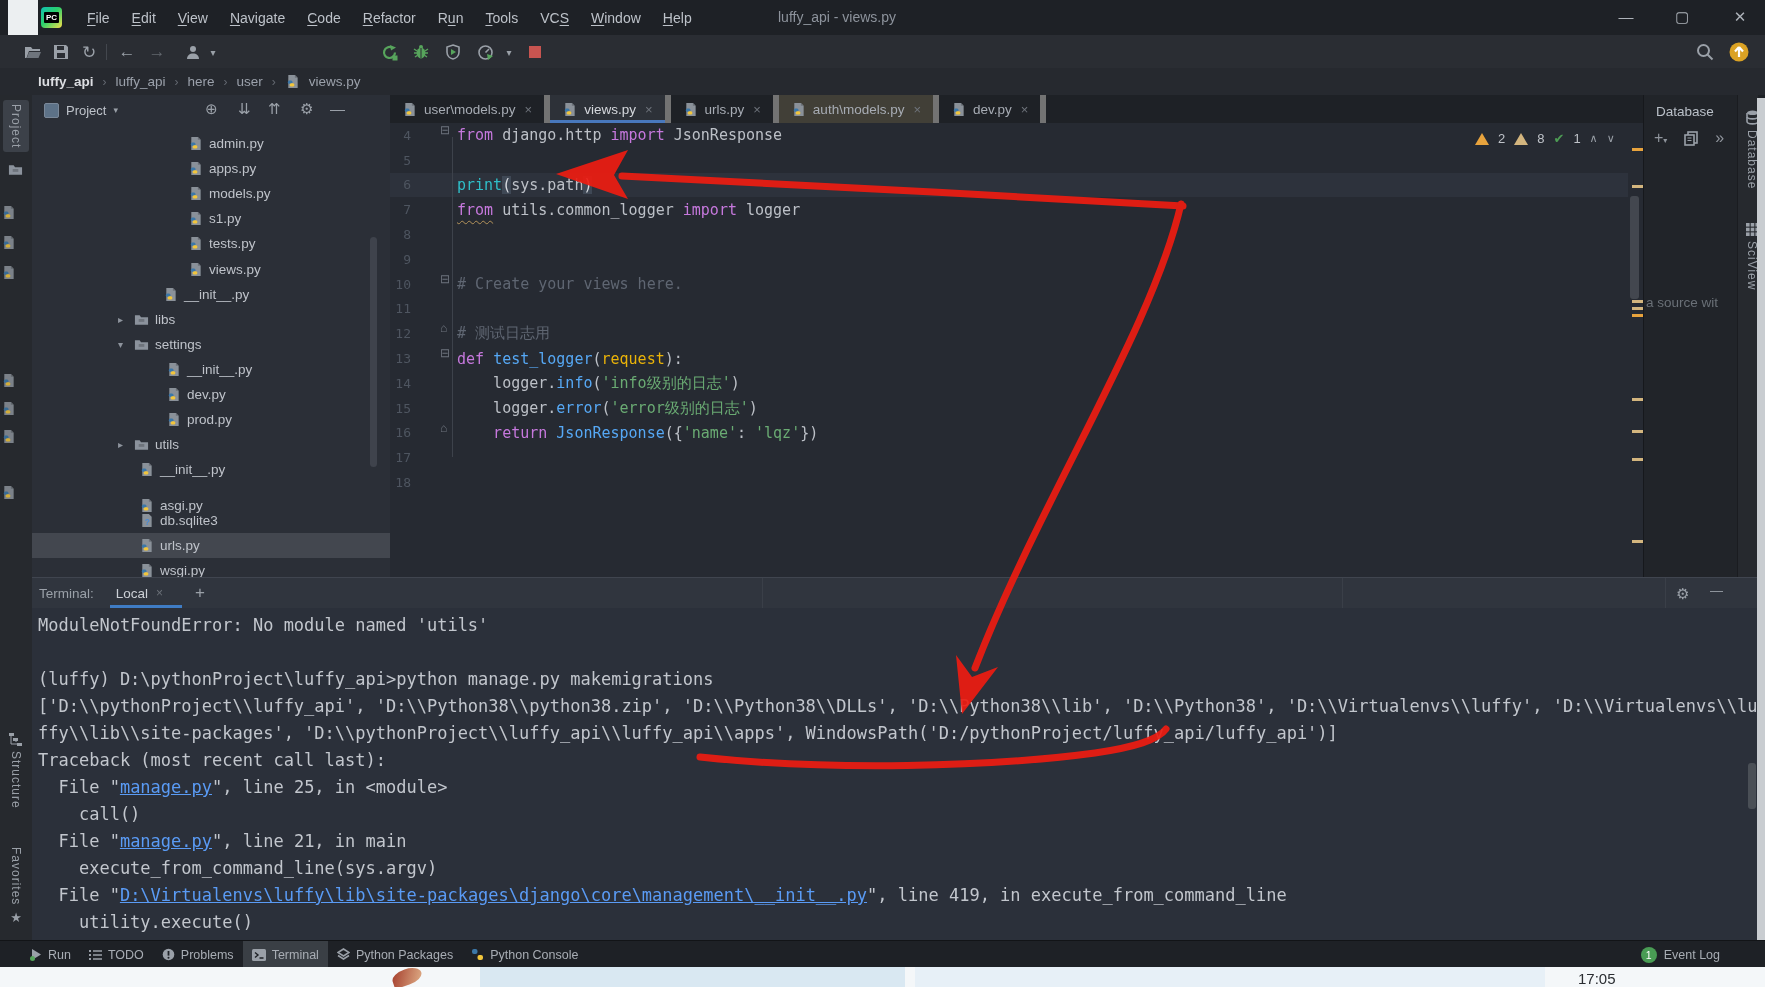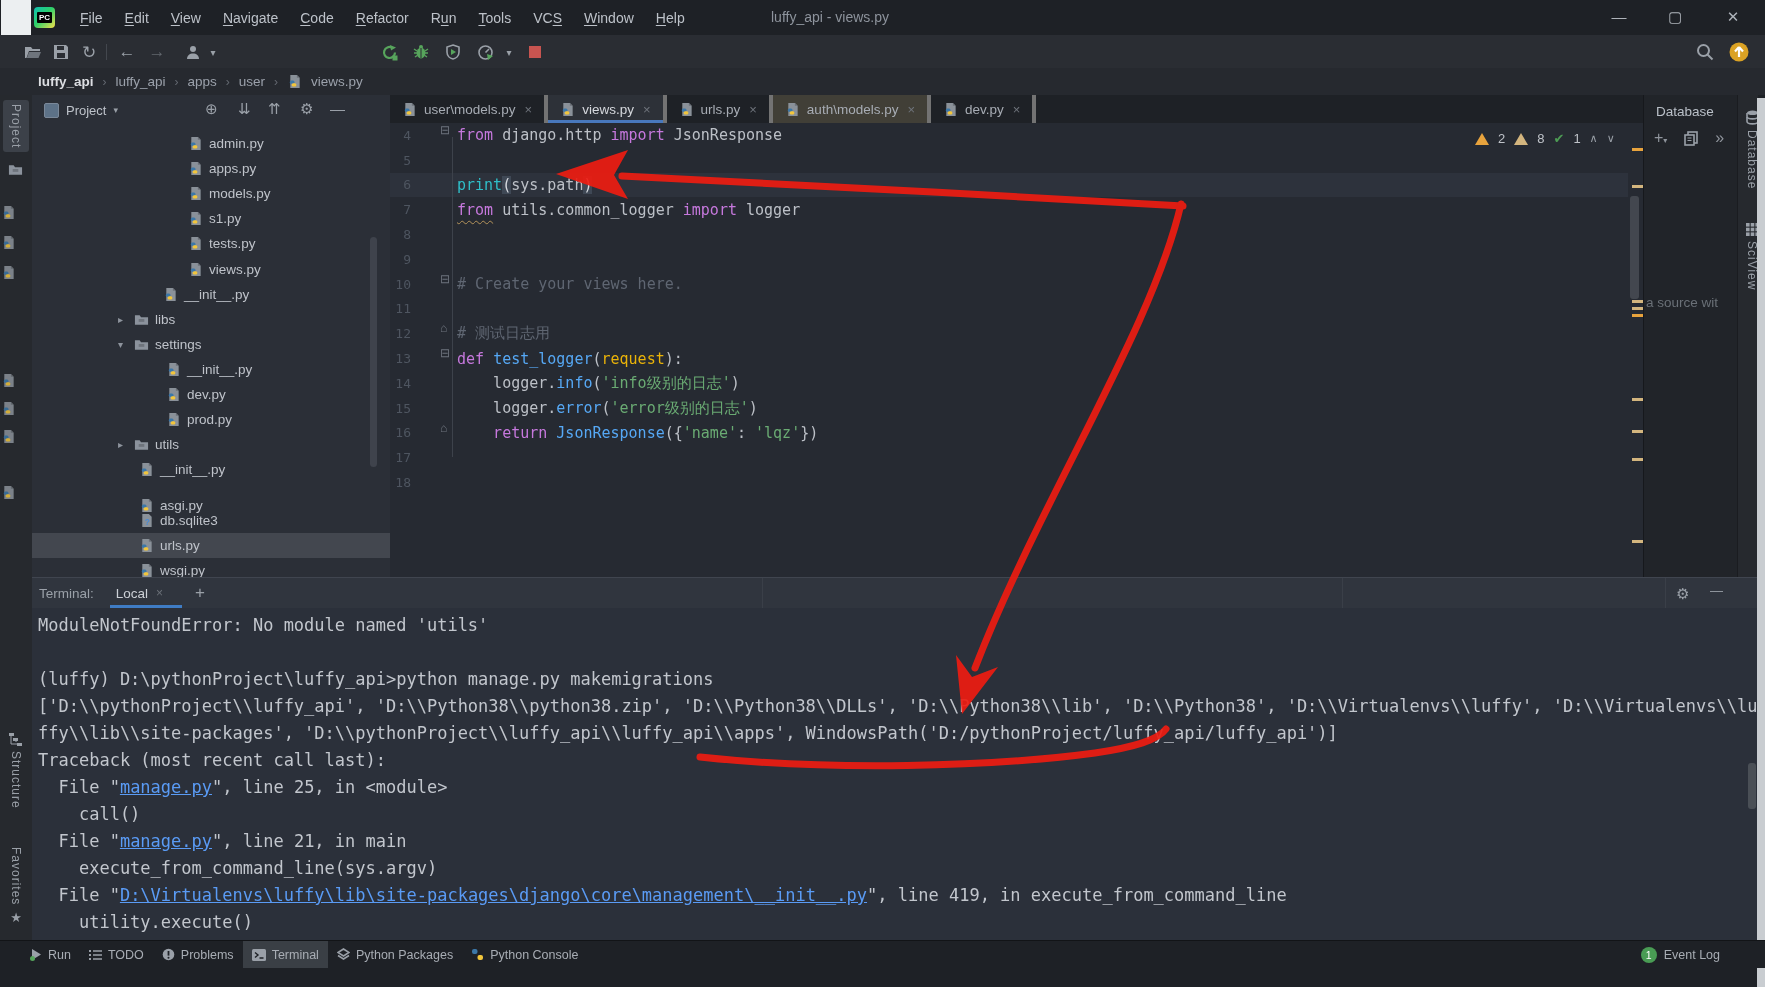--- a/index.html
+++ b/index.html
@@ -9,7 +9,7 @@
   u{text-decoration:underline;text-underline-offset:2px;}
 
   
-  #titlebar{left:1px;top:0;width:1513px;height:35px;background:#1e2126;}
+  #titlebar{left:8px;top:0;width:1513px;height:35px;background:#1e2126;}
   #corner-artifact{left:0;top:0;width:30px;height:36px;background:#eceff1;border-bottom:1px solid #b9bec2;}
   #pc-logo{left:33px;top:7px;width:21px;height:21px;border-radius:4px;
            background:linear-gradient(135deg,#11c0b4 0%,#2bd06b 45%,#f6e04a 100%);

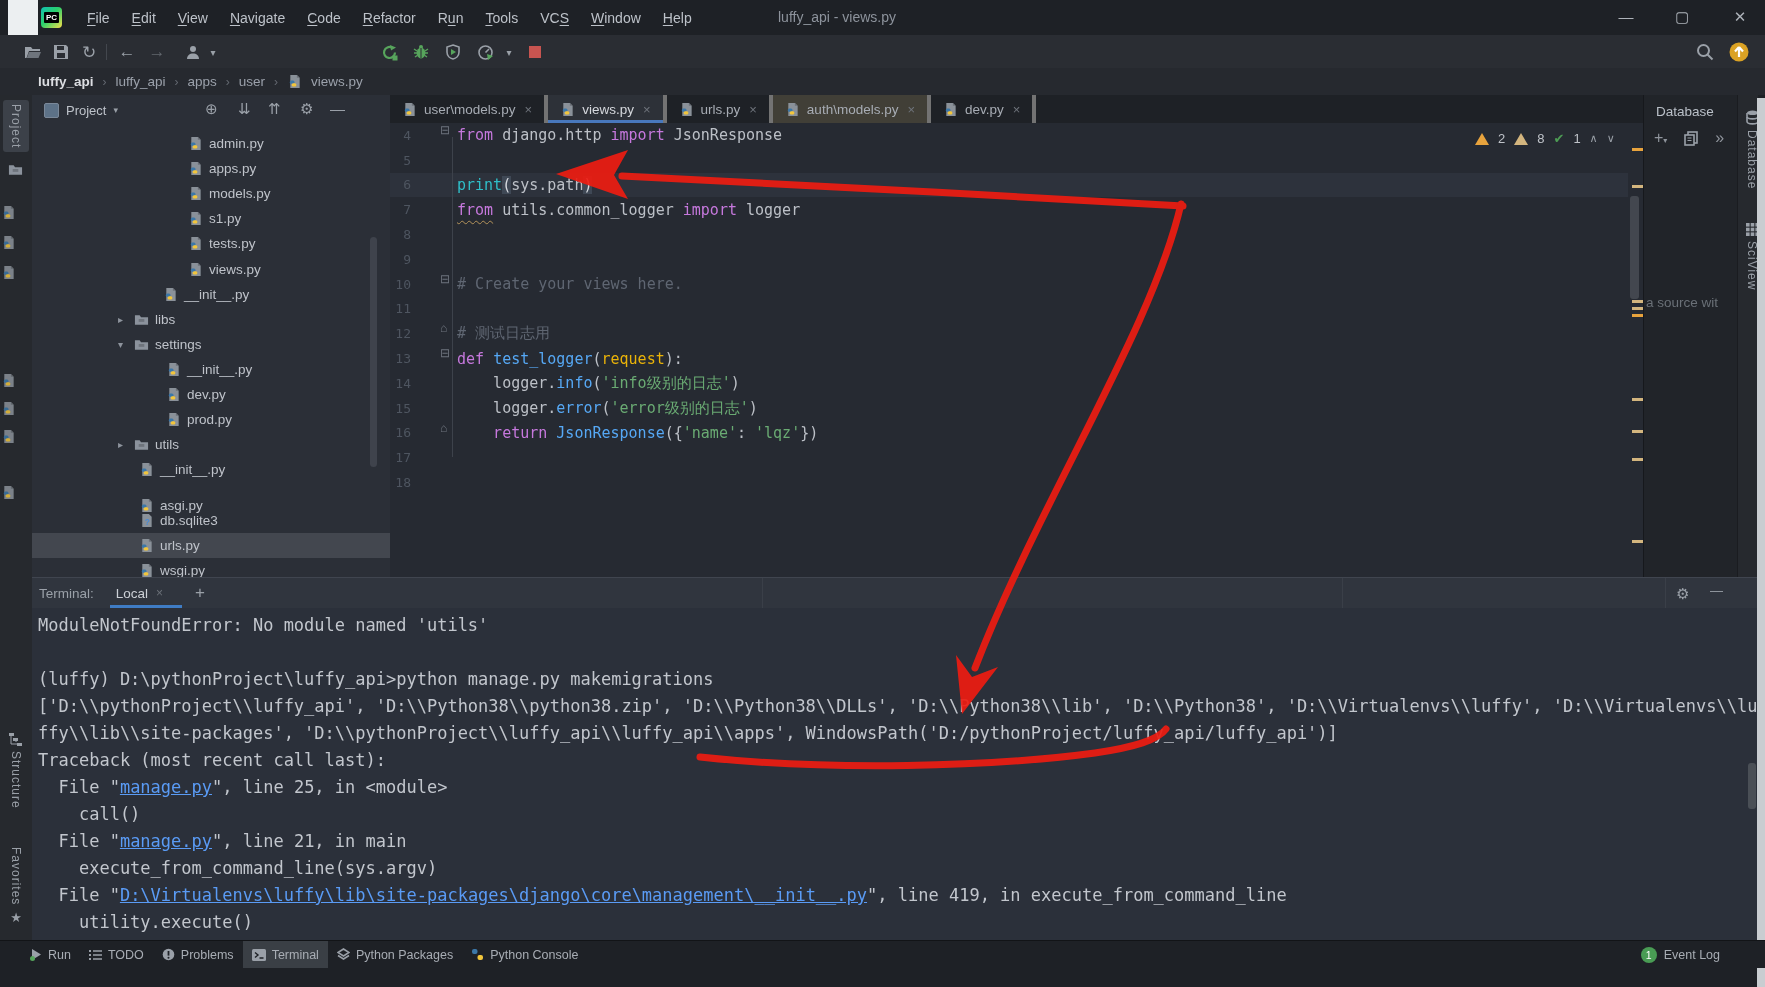--- a/index.html
+++ b/index.html
@@ -219,7 +219,7 @@
       <span class="sep">›</span>
       <span>luffy_api</span>
       <span class="sep">›</span>
-      <span>apps</span>
+      <span>here</span>
       <span class="sep">›</span>
       <span>user</span>
       <span class="sep">›</span>

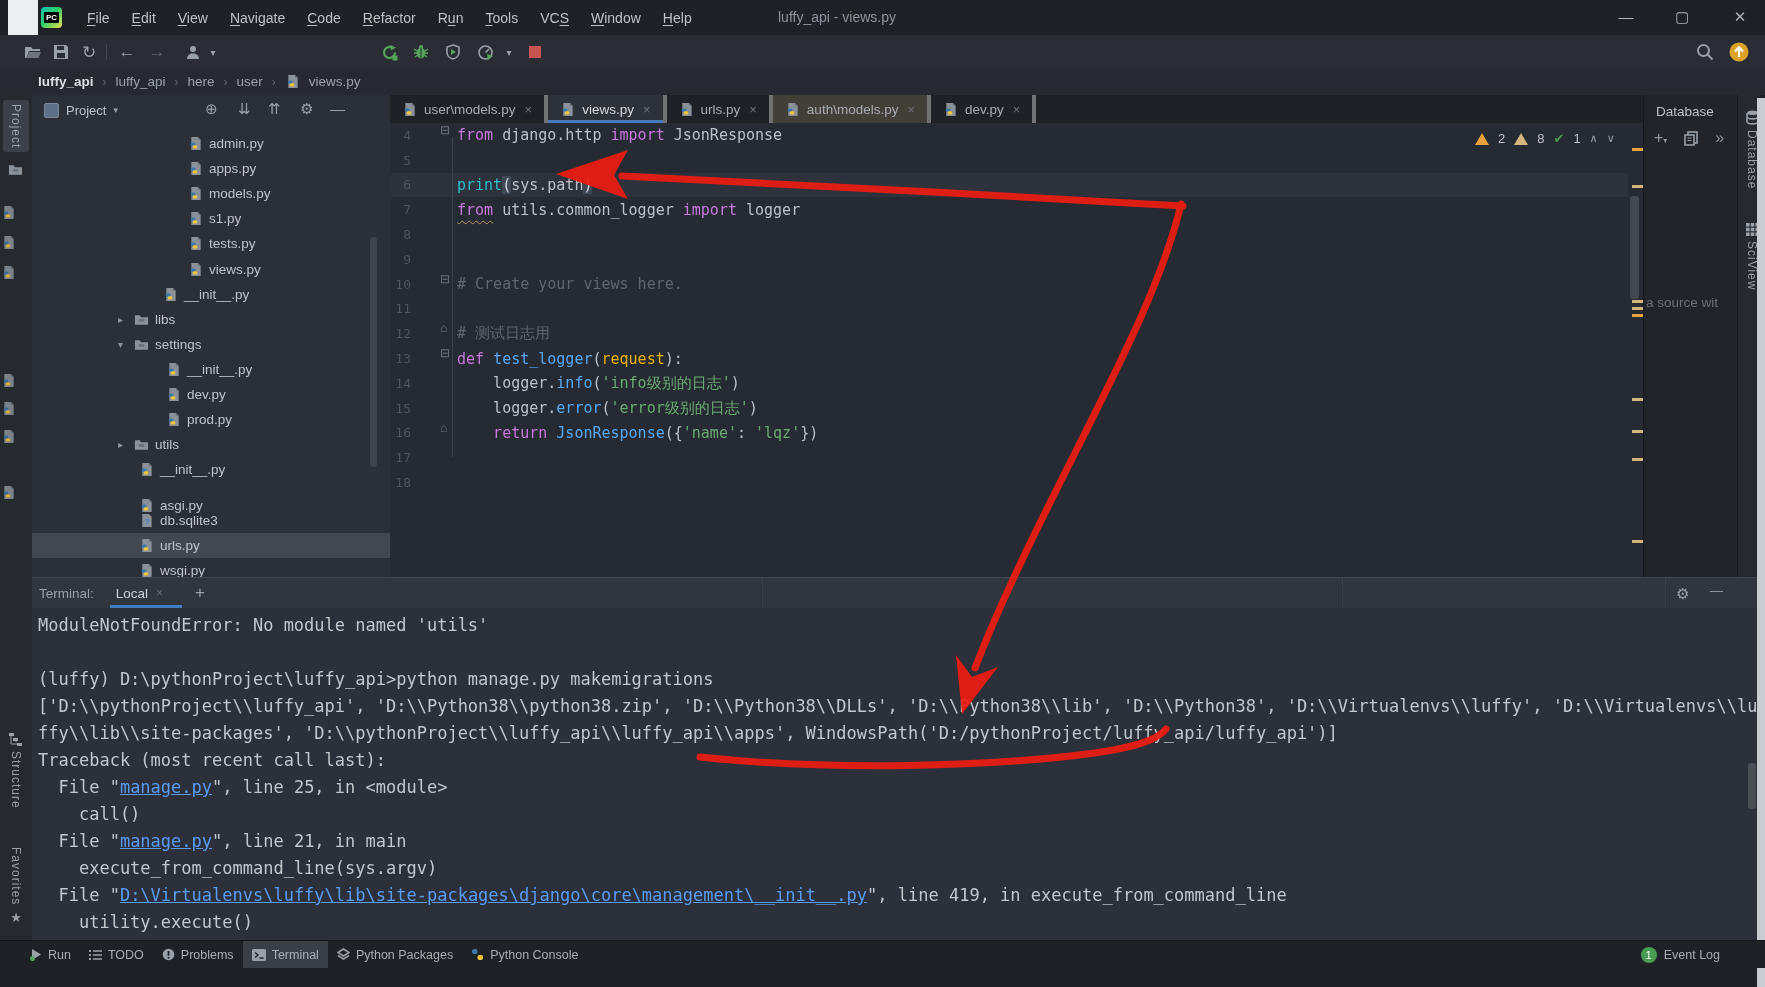--- a/index.html
+++ b/index.html
@@ -49,7 +49,7 @@
   #tree-scrollbar{left:338px;top:142px;width:7px;height:230px;background:#4a4f57;border-radius:4px;opacity:.65;}
   
   #tabbar{left:390px;top:95px;width:1253px;height:28px;background:#1e2126;display:flex;}
-  .tab{display:flex;align-items:center;gap:7px;padding:0 12px;font-size:13.5px;color:#a7acb4;border-right:4px solid #737373;}
+  .tab{display:flex;align-items:center;gap:7px;padding:0 12px;font-size:13.5px;color:#a7acb4;border-right:6px solid #737373;}
   .tab .x{color:#6f747c;font-size:13px;margin-left:2px;}
   .tab.active{background:#2d3138;color:#d5d8dd;box-shadow:inset 0 -3px 0 #4878bd;}
   .tab.alt{background:#413f37;}

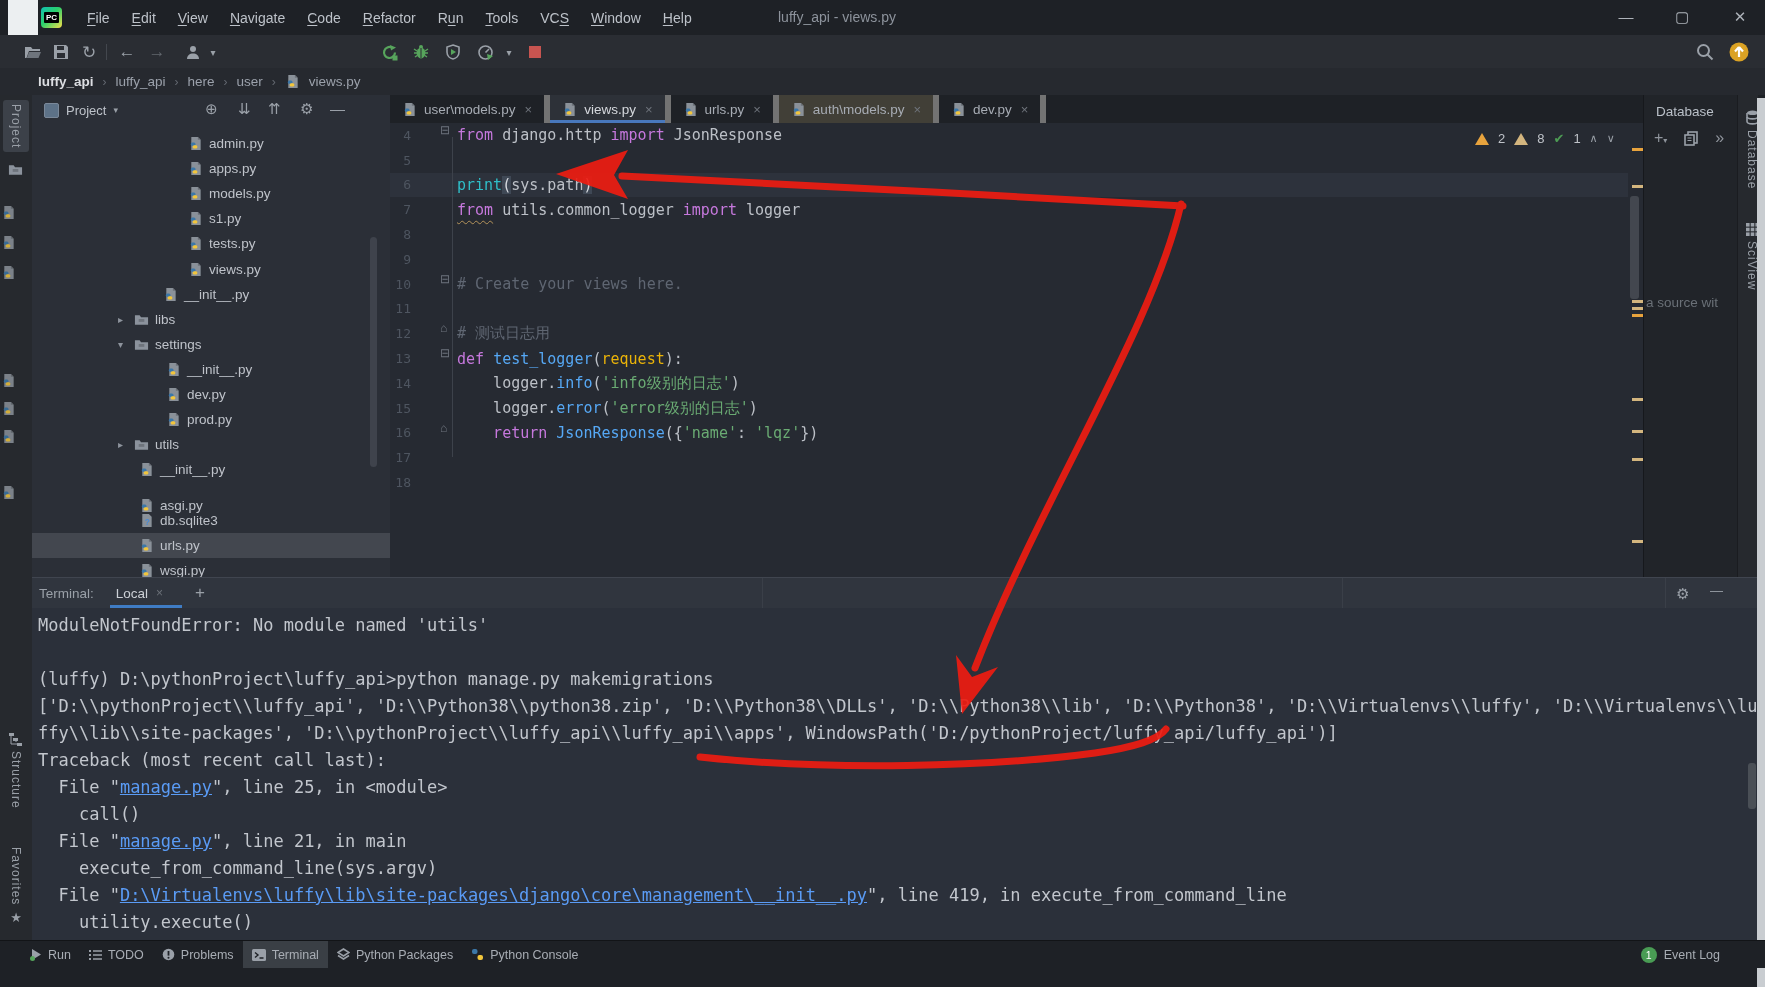--- a/index.html
+++ b/index.html
@@ -853,6 +853,14 @@
     </div>
   </div>
 
+  <div id="taskbar" class="abs">
+    <div class="tb-seg" style="left:480px;width:425px;background:#d9e8f2"></div>
+    <div class="tb-seg" style="left:915px;width:630px;background:#e7f0f7"></div>
+    <div class="tb-seg" style="left:386px;width:48px">
+      <div style="position:absolute;left:6px;top:2px;width:30px;height:16px;border-radius:50% 50% 50% 0;background:linear-gradient(120deg,#a33b2a,#e0b089);transform:rotate(-18deg)"></div>
+    </div>
+    <div id="tb-clock">17:05</div>
+  </div>
 
   <svg id="anno" class="abs" width="1765" height="987" viewBox="0 0 1765 987">
     <g stroke="#ee1c11" stroke-width="7" fill="none" stroke-linecap="round" opacity="0.92">

